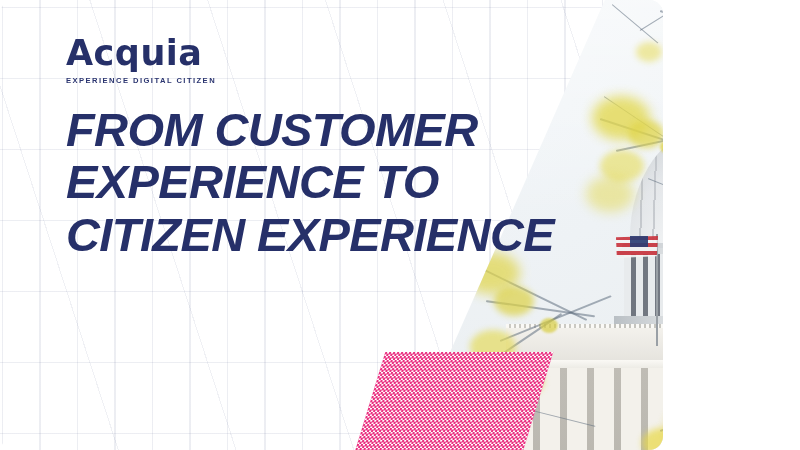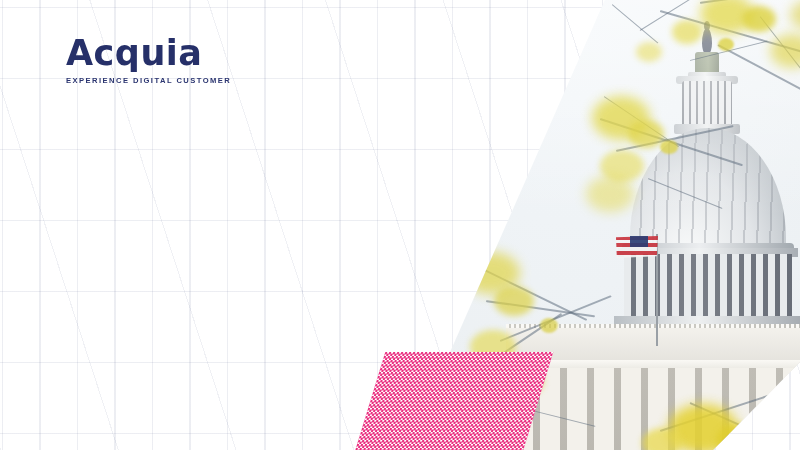--- a/index.html
+++ b/index.html
@@ -9,11 +9,12 @@
   }
   #stage {
     position: relative;
-    width: 800px;
+    width: 663px;
     height: 450px;
     overflow: hidden;
     background: #ffffff;
     font-family: "Liberation Sans", sans-serif;
+    border-radius: 14px;
   }
 
   

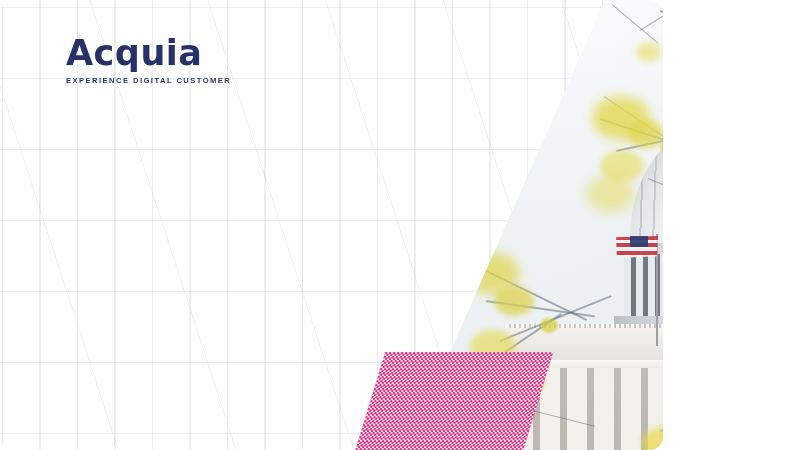--- a/index.html
+++ b/index.html
@@ -364,7 +364,7 @@
 
   <div class="logo">
     <span class="logo-word">Acquia</span>
-    <span class="logo-tag">EXPERIENCE DIGITAL CUSTOMER</span>
+    <span class="logo-tag">EXPERIENCE DIGITAL CITIZEN</span>
   </div>
 
 

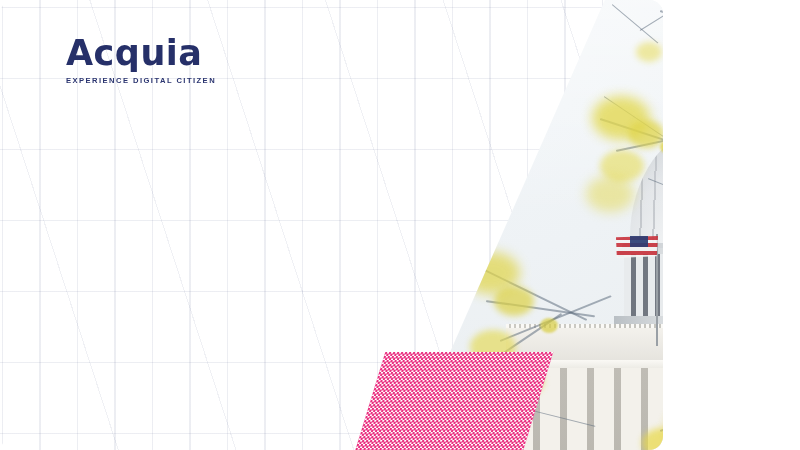--- a/index.html
+++ b/index.html
@@ -367,6 +367,9 @@
     <span class="logo-tag">EXPERIENCE DIGITAL CITIZEN</span>
   </div>
 
+  <h1 class="headline">FROM CUSTOMER
+EXPERIENCE TO
+CITIZEN EXPERIENCE</h1>
 
 
 </div>

